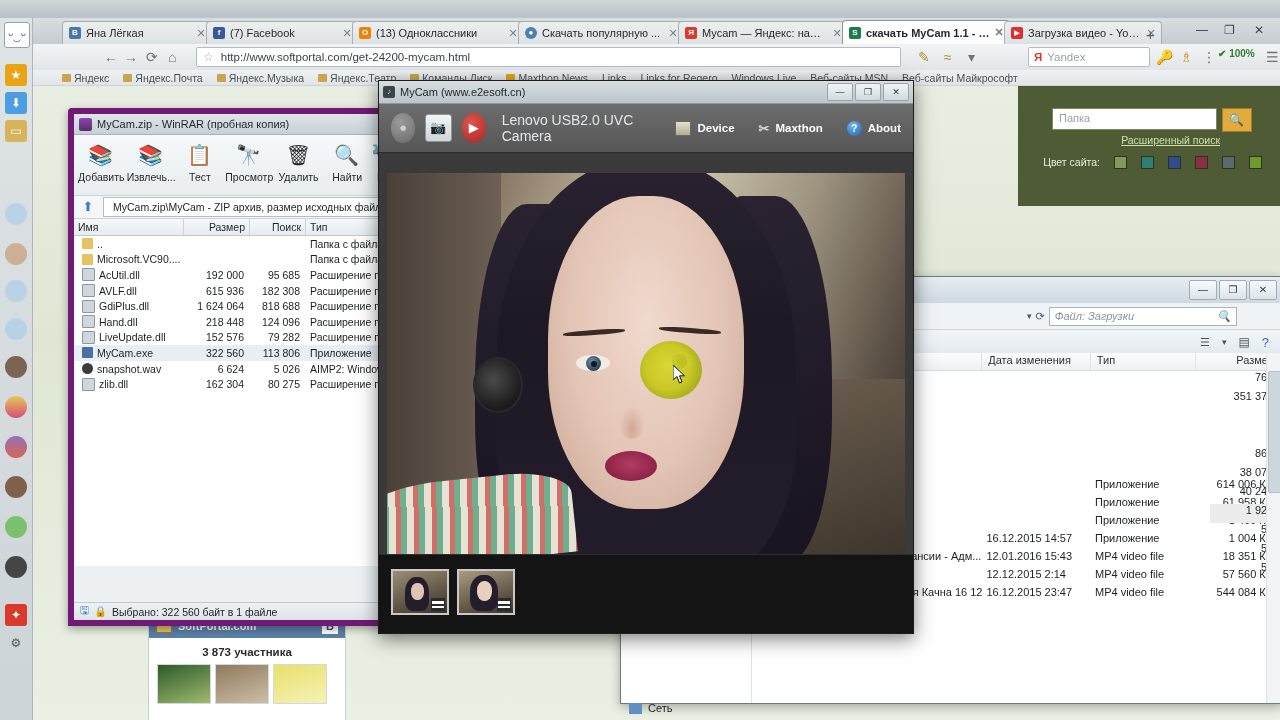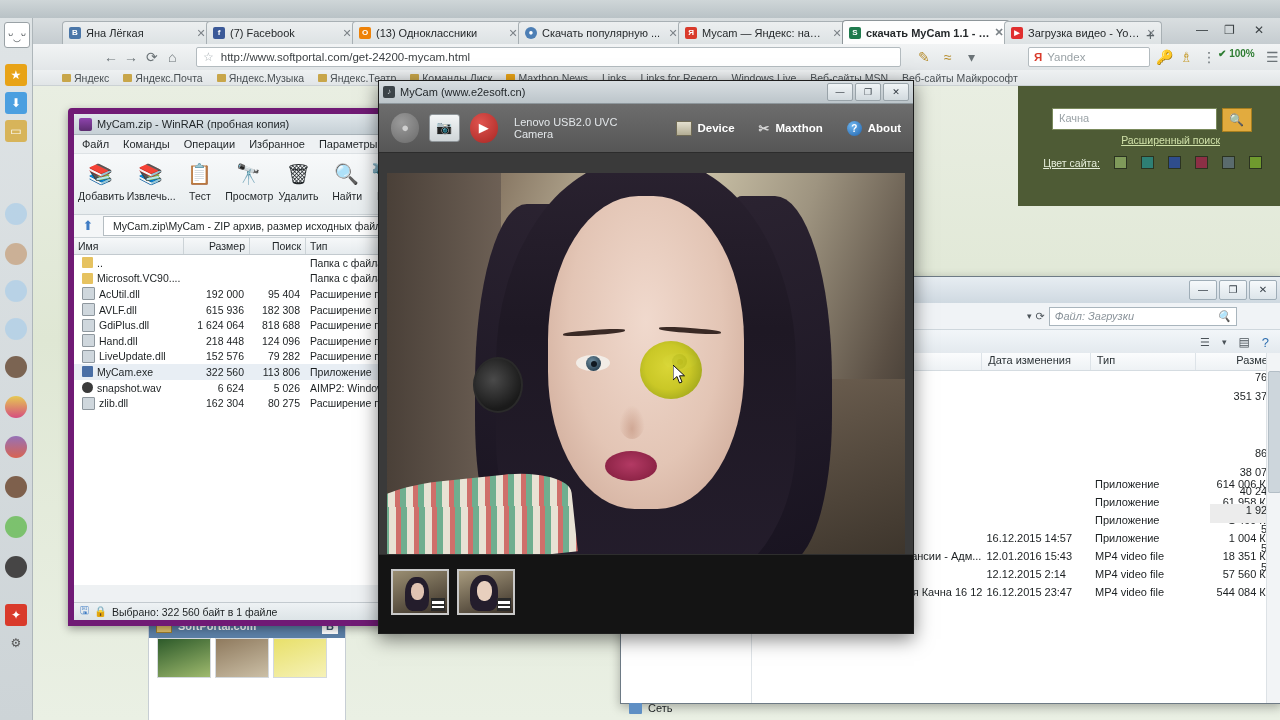--- a/index.html
+++ b/index.html
@@ -165,7 +165,7 @@
   .circ{width:30px;height:30px;border-radius:50%;text-align:center;line-height:30px;font-size:13px;color:#fff;}
   .camsq{width:30px;height:26px;background:linear-gradient(#f3f5f6,#cfd5d8);border:1px solid #8e9498;
     border-radius:3px;text-align:center;line-height:26px;font-size:13px;color:#3d4347;}
-  .mc-dev{color:#e3e7ea;font-size:11px;margin-left:6px;}
+  .mc-dev{color:#e3e7ea;font-size:14px;margin-left:6px;}
   .mc-act{display:flex;align-items:center;gap:6px;color:#fff;font-size:11.5px;font-weight:bold;margin-left:14px;}
   .mc-video{position:absolute;left:8px;top:92px;width:518px;height:382px;background:#151515;overflow:hidden;}
   .mc-tray{position:absolute;left:0;bottom:0;width:100%;height:78px;background:#141414;border-top:1px solid #2e2e2e;}

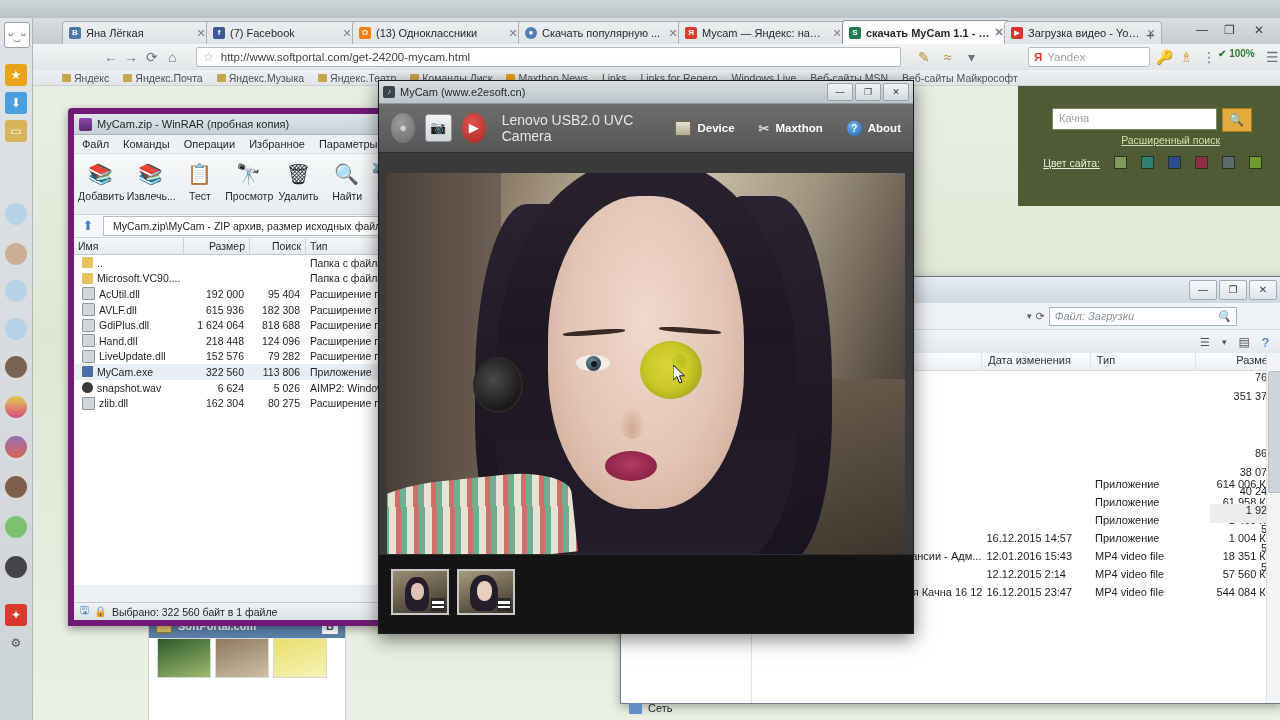--- a/index.html
+++ b/index.html
@@ -332,7 +332,7 @@
       <div class="pgbg"></div>
       <div class="pg-right"></div>
       <div class="srchrow">
-        <div class="srchfield">Качна</div>
+        <div class="srchfield">Папка</div>
         <div class="srchbtn">🔍</div>
       </div>
       <div class="advsrch">Расширенный поиск</div>

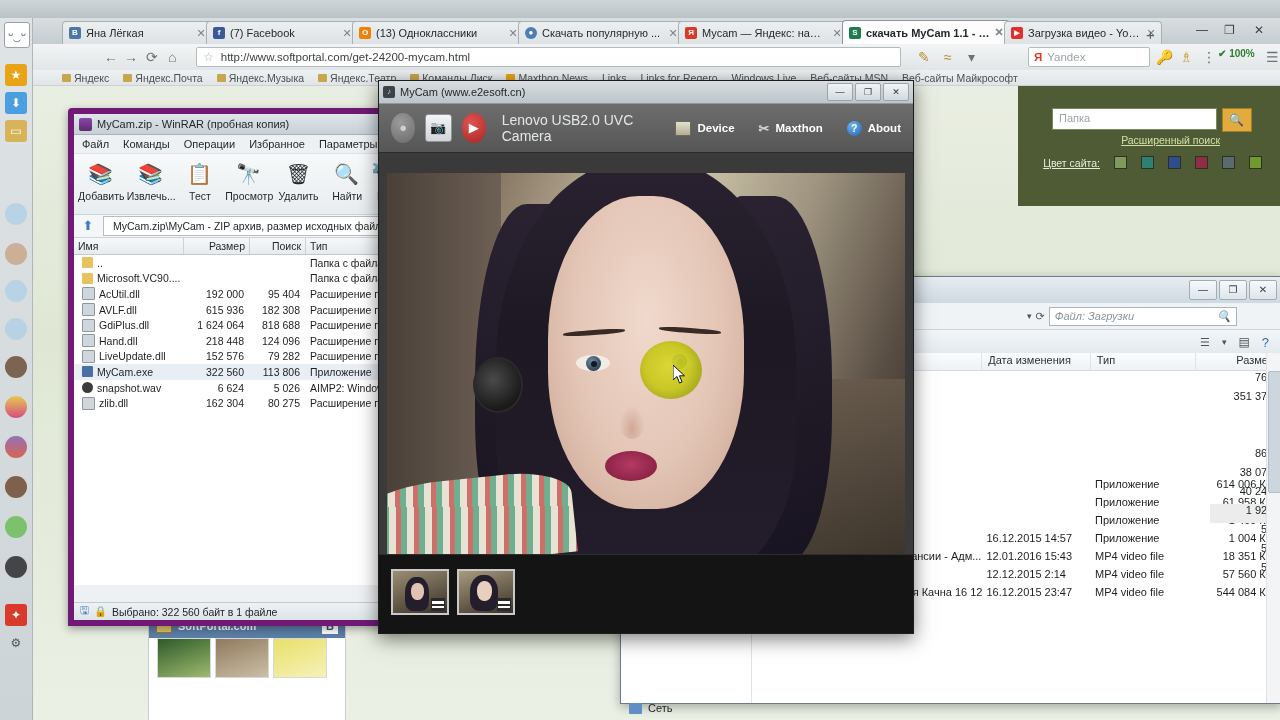--- a/index.html
+++ b/index.html
@@ -391,14 +391,6 @@
       <span class="wr-ico"></span>
       <span>MyCam.zip - WinRAR (пробная копия)</span>
     </div>
-    <div class="wr-menu">
-      <span>Файл</span>
-      <span>Команды</span>
-      <span>Операции</span>
-      <span>Избранное</span>
-      <span>Параметры</span>
-      <span>Справка</span>
-    </div>
     <div class="wr-toolbar">
       <div class="wr-tb">
         <div class="wr-tbimg">📚</div>

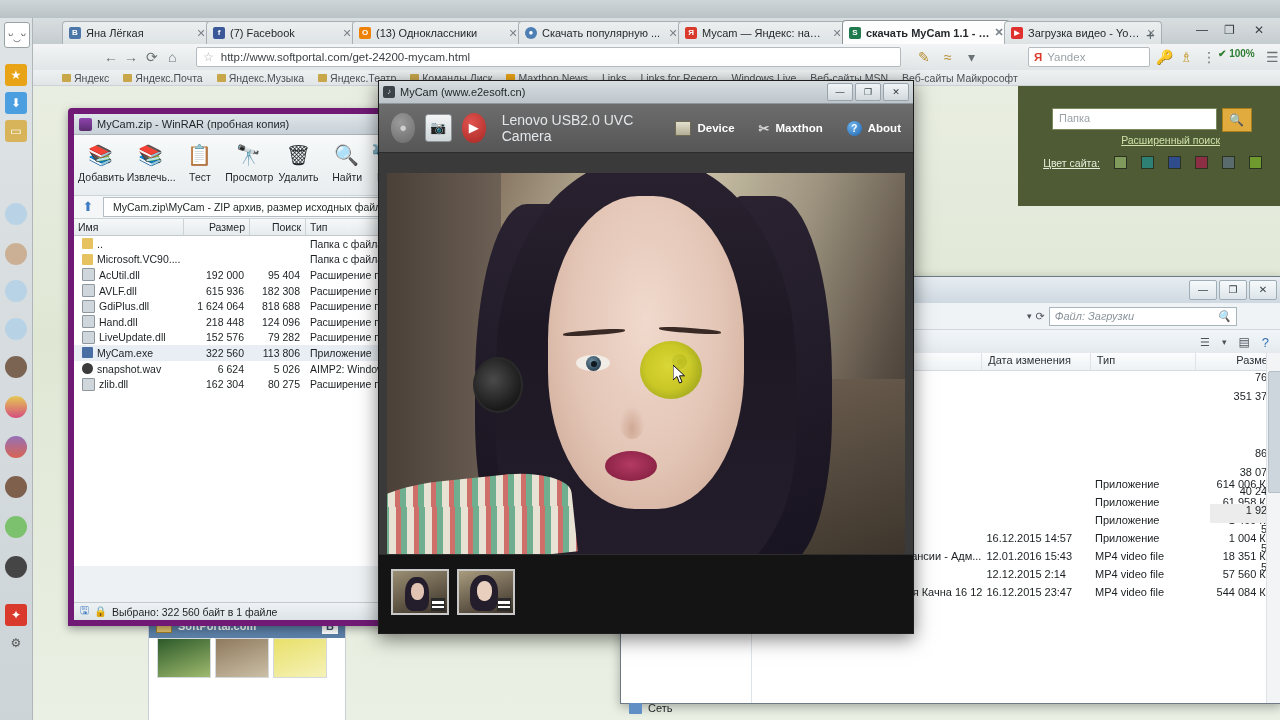--- a/index.html
+++ b/index.html
@@ -67,7 +67,7 @@
   .srchbtn{position:absolute;left:170px;top:0;width:28px;height:22px;background:#e2ab3e;
     border:1px solid #a87f1f;text-align:center;line-height:22px;color:#5c4406;font-size:12px;}
   .advsrch{position:absolute;right:60px;top:48px;color:#cfe0a8;font-size:10.5px;text-decoration:underline;}
-  .colorrow{position:absolute;right:18px;top:70px;display:flex;align-items:center;gap:14px;color:#e6eedb;font-size:10.5px;text-decoration:underline;}
+  .colorrow{position:absolute;right:18px;top:70px;display:flex;gap:14px;color:#e6eedb;font-size:10.5px;}
   .sw{width:11px;height:11px;display:inline-block;border:1px solid #2b3320;}
   .vkwidget{position:absolute;left:116px;top:527px;width:196px;height:107px;background:#fff;border:1px solid #c7ced4;}
   .vkhead{height:24px;background:#5b7fa6;display:flex;align-items:center;padding:0 7px;gap:6px;}

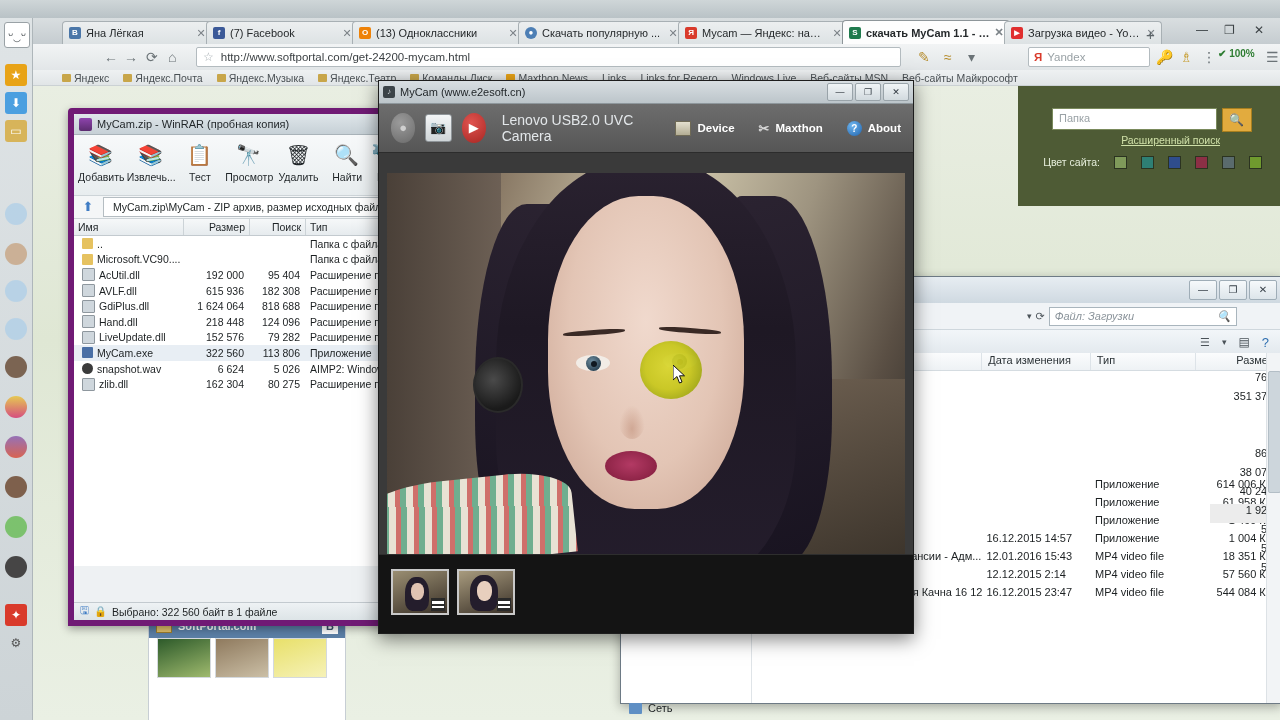--- a/index.html
+++ b/index.html
@@ -459,7 +459,7 @@
             <span>AcUtil.dll</span>
           </div>
         <div class="c-size">192 000</div>
-        <div class="c-pack">95 404</div>
+        <div class="c-pack">95 685</div>
         <div class="c-type">Расширение при.</div>
       </div>
       <div class="wr-row">

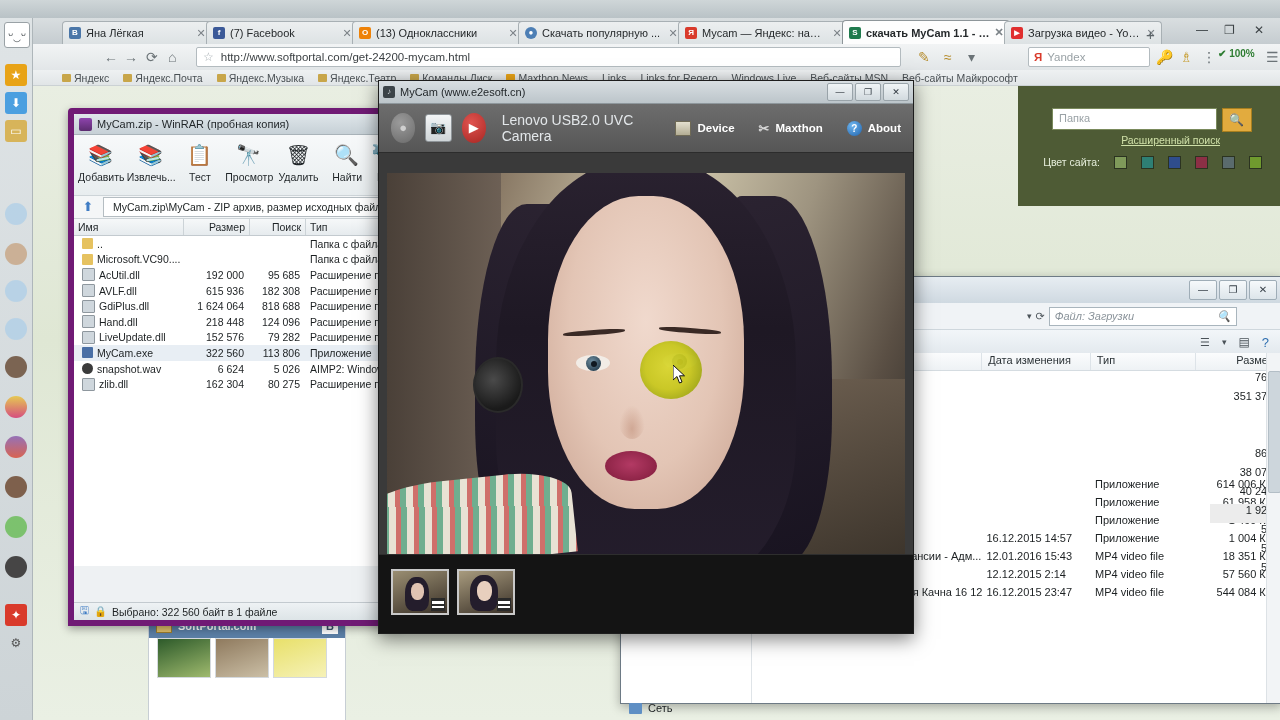--- a/index.html
+++ b/index.html
@@ -357,6 +357,7 @@
           <span class="vkname">SoftPortal.com</span>
           <span class="vkb">В</span>
         </div>
+        <div class="vkcount">3 873 участника</div>
         <div class="vkthumbs">
           <span class="vkth" style="background:linear-gradient(160deg,#2d5a2a,#9fba6e)"></span>
           <span class="vkth" style="background:linear-gradient(160deg,#8f7a5e,#cbbfa6)"></span>

